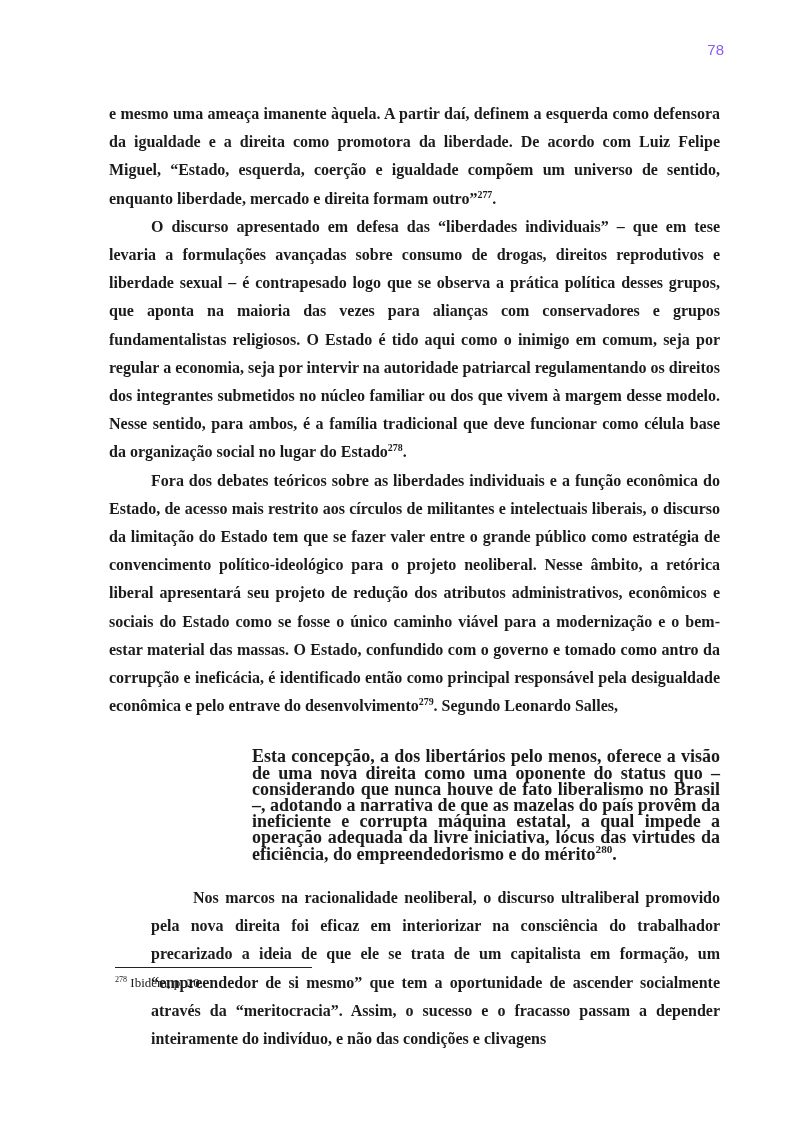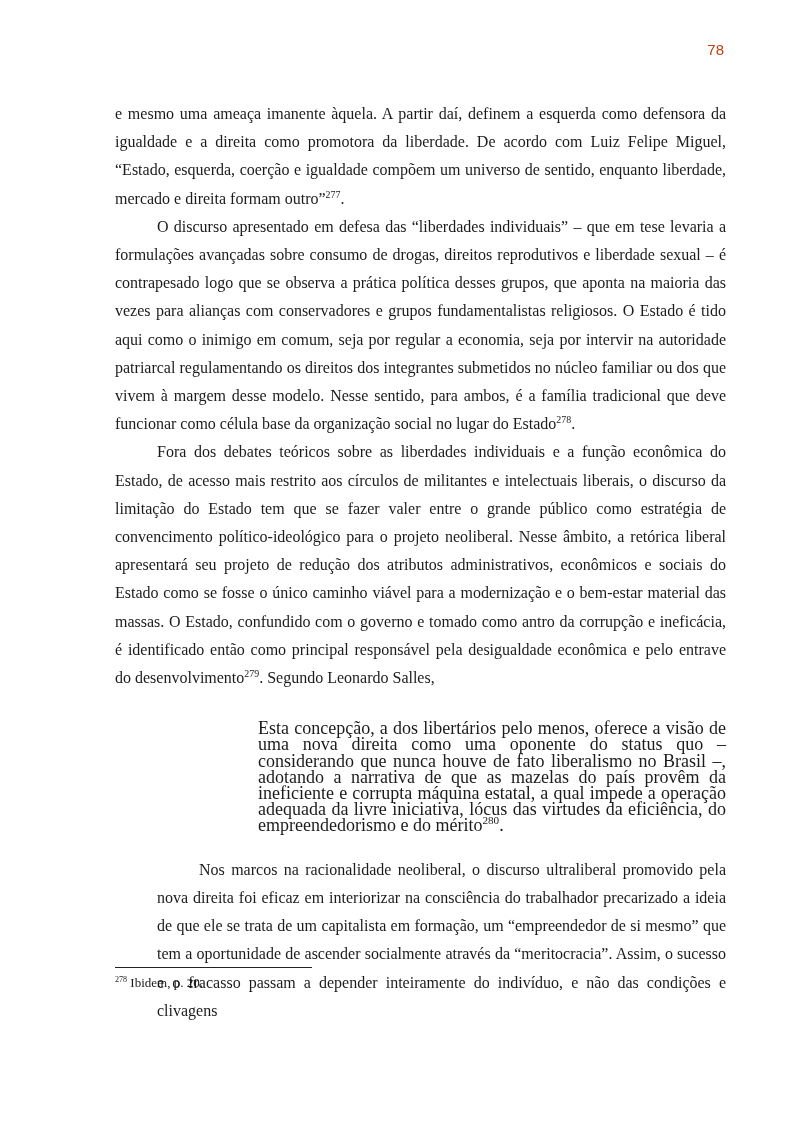--- a/index.html
+++ b/index.html
@@ -22,7 +22,7 @@
     right: 76px;
     font-family: "Liberation Sans", sans-serif;
     font-size: 15px;
-    color: #c2410c;
+    color: #8b5cf6;
   }
   .content {
     position: absolute;

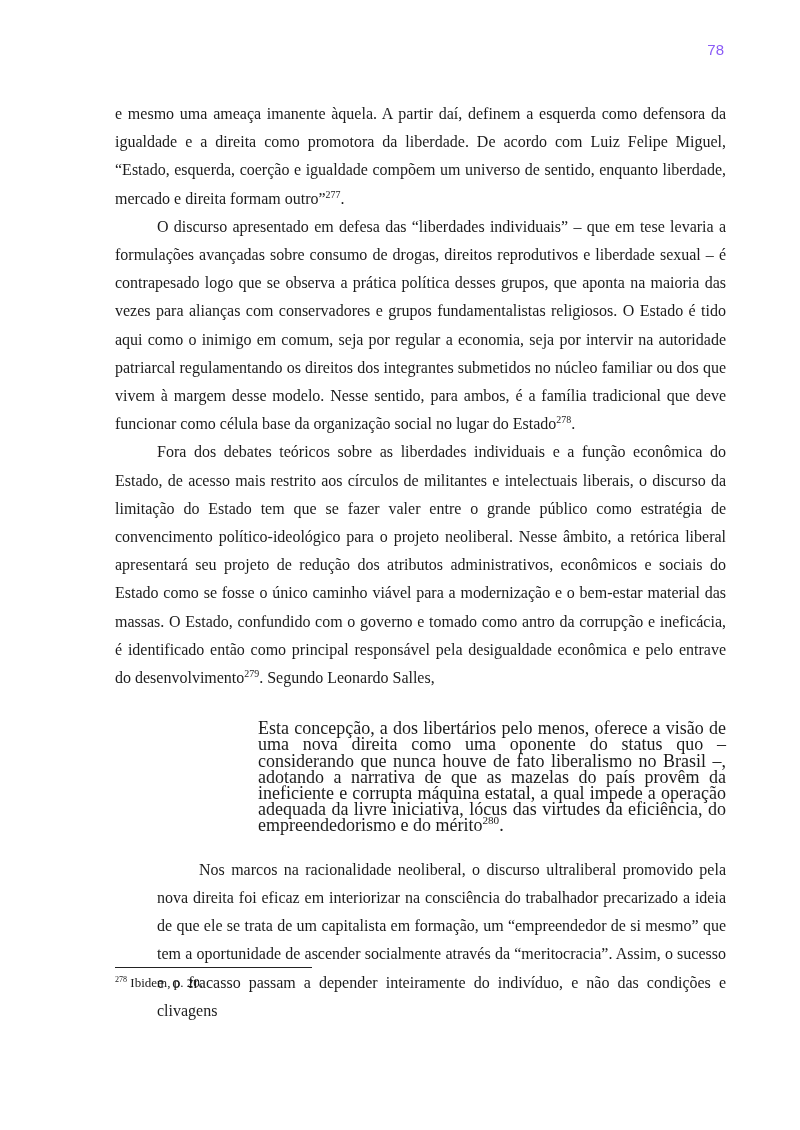--- a/index.html
+++ b/index.html
@@ -26,9 +26,10 @@
   }
   .content {
     position: absolute;
-    left: 115px;
+    left: 109px;
     top: 100px;
     width: 611px;
+    font-weight: bold;
   }
   .content p.body-par {
     margin: 0;

